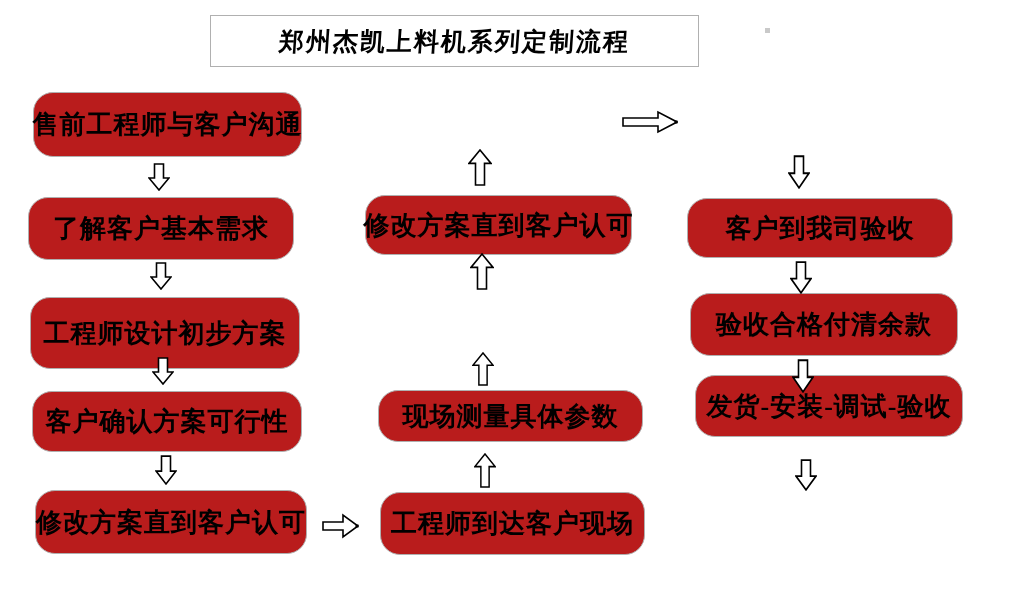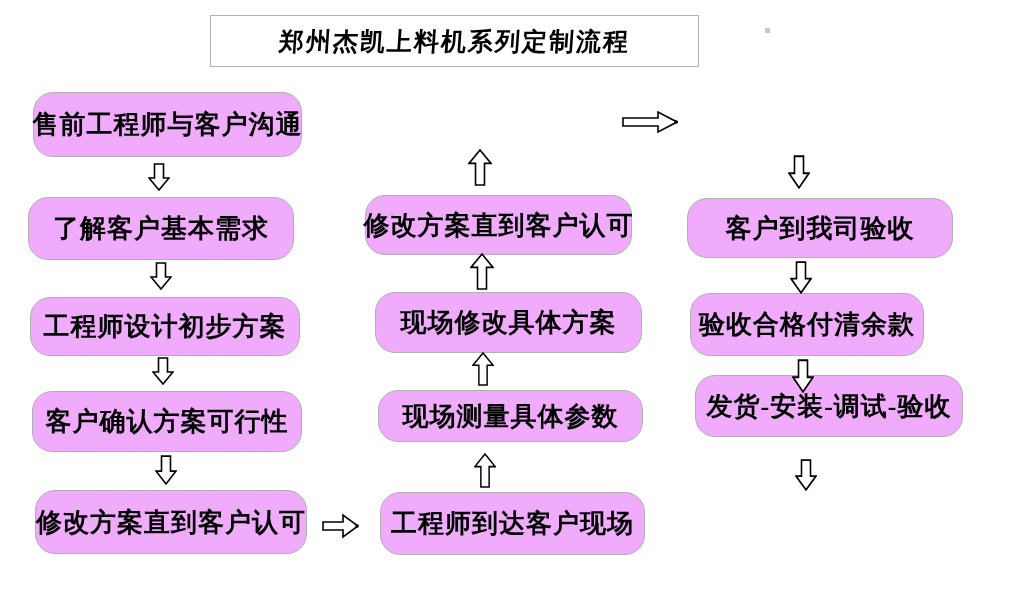--- a/index.html
+++ b/index.html
@@ -11,7 +11,7 @@
              display:flex;align-items:center;justify-content:center;}
   .title-box span{font-weight:700;font-size:25px;letter-spacing:2px;white-space:nowrap;
                   transform:skewX(-4deg);}
-  .node{position:absolute;border:1px solid #b0b0b0;border-radius:20px;background:#f0abfc;
+  .node{position:absolute;border:1px solid #b0b0b0;border-radius:20px;background:#b91c1c;
         display:flex;align-items:center;justify-content:center;box-sizing:border-box;}
   .node span{font-weight:700;font-size:26px;letter-spacing:1px;white-space:nowrap;}
   .arrow{position:absolute;}

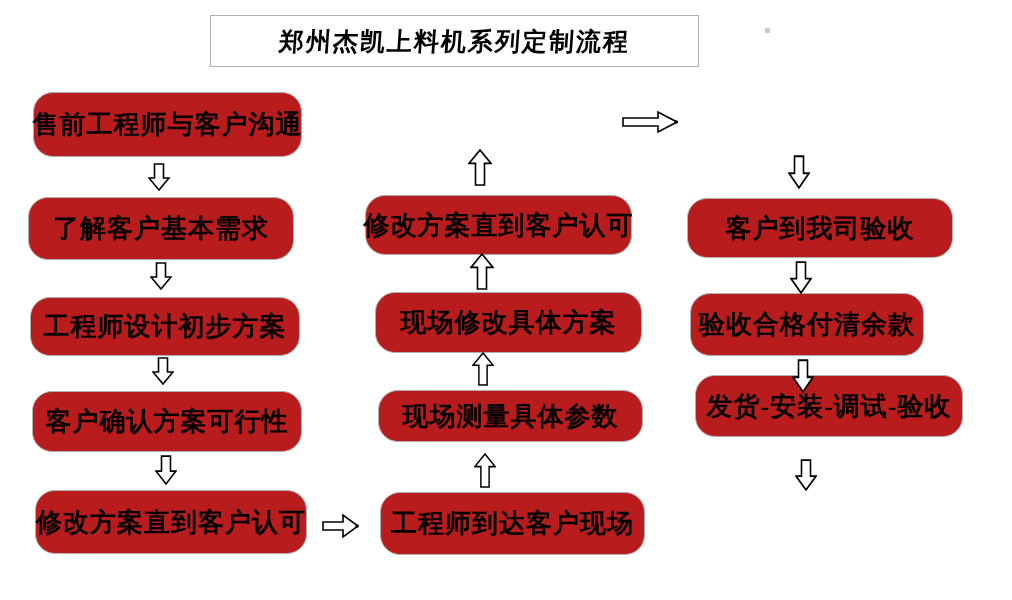--- a/index.html
+++ b/index.html
@@ -34,7 +34,7 @@
   <div class="node" style="left:28px;top:197px;width:266px;height:63px">
     <span>了解客户基本需求</span>
   </div>
-  <div class="node" style="left:30px;top:297px;width:270px;height:59px">
+  <div class="node" style="left:30px;top:297px;width:270px;height:72px">
     <span>工程师设计初步方案</span>
   </div>
   <div class="node" style="left:32px;top:391px;width:270px;height:61px">

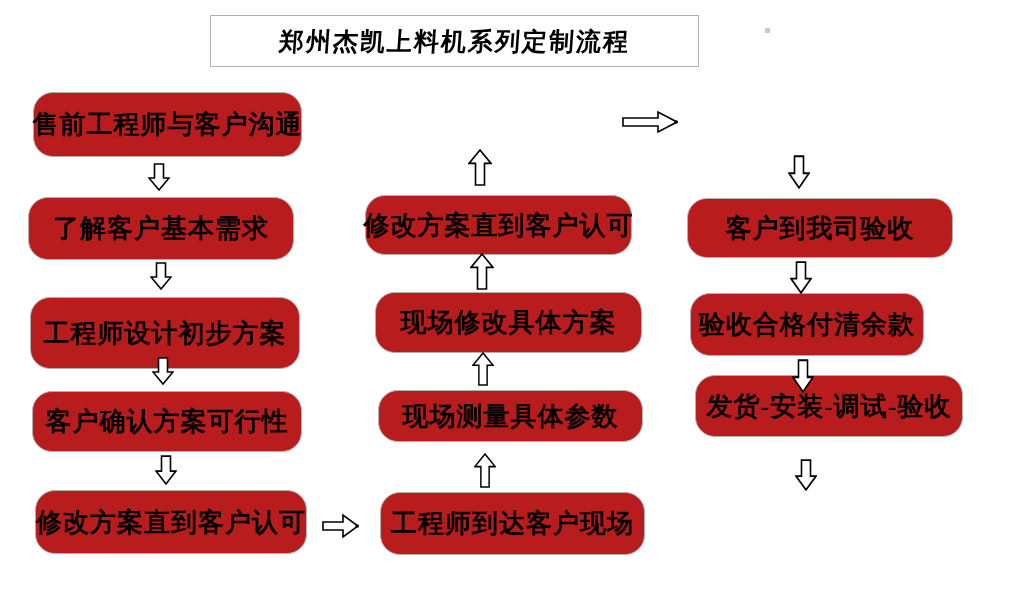--- a/index.html
+++ b/index.html
@@ -46,9 +46,6 @@
 
   <div class="node" style="left:365px;top:195px;width:267px;height:60px">
     <span>修改方案直到客户认可</span>
-  </div>
-  <div class="node" style="left:375px;top:292px;width:267px;height:61px">
-    <span>现场修改具体方案</span>
   </div>
   <div class="node" style="left:378px;top:390px;width:265px;height:52px">
     <span>现场测量具体参数</span>

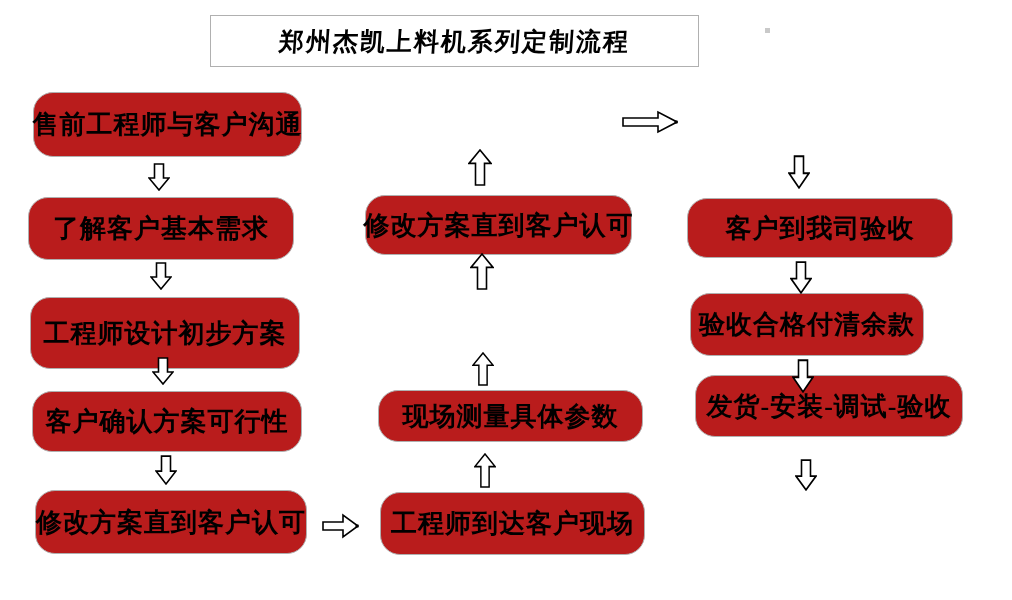--- a/index.html
+++ b/index.html
@@ -57,7 +57,7 @@
   <div class="node" style="left:687px;top:198px;width:266px;height:60px">
     <span>客户到我司验收</span>
   </div>
-  <div class="node" style="left:690px;top:293px;width:234px;height:63px">
+  <div class="node" style="left:690px;top:293px;width:268px;height:63px">
     <span>验收合格付清余款</span>
   </div>
   <div class="node" style="left:695px;top:375px;width:268px;height:62px">

